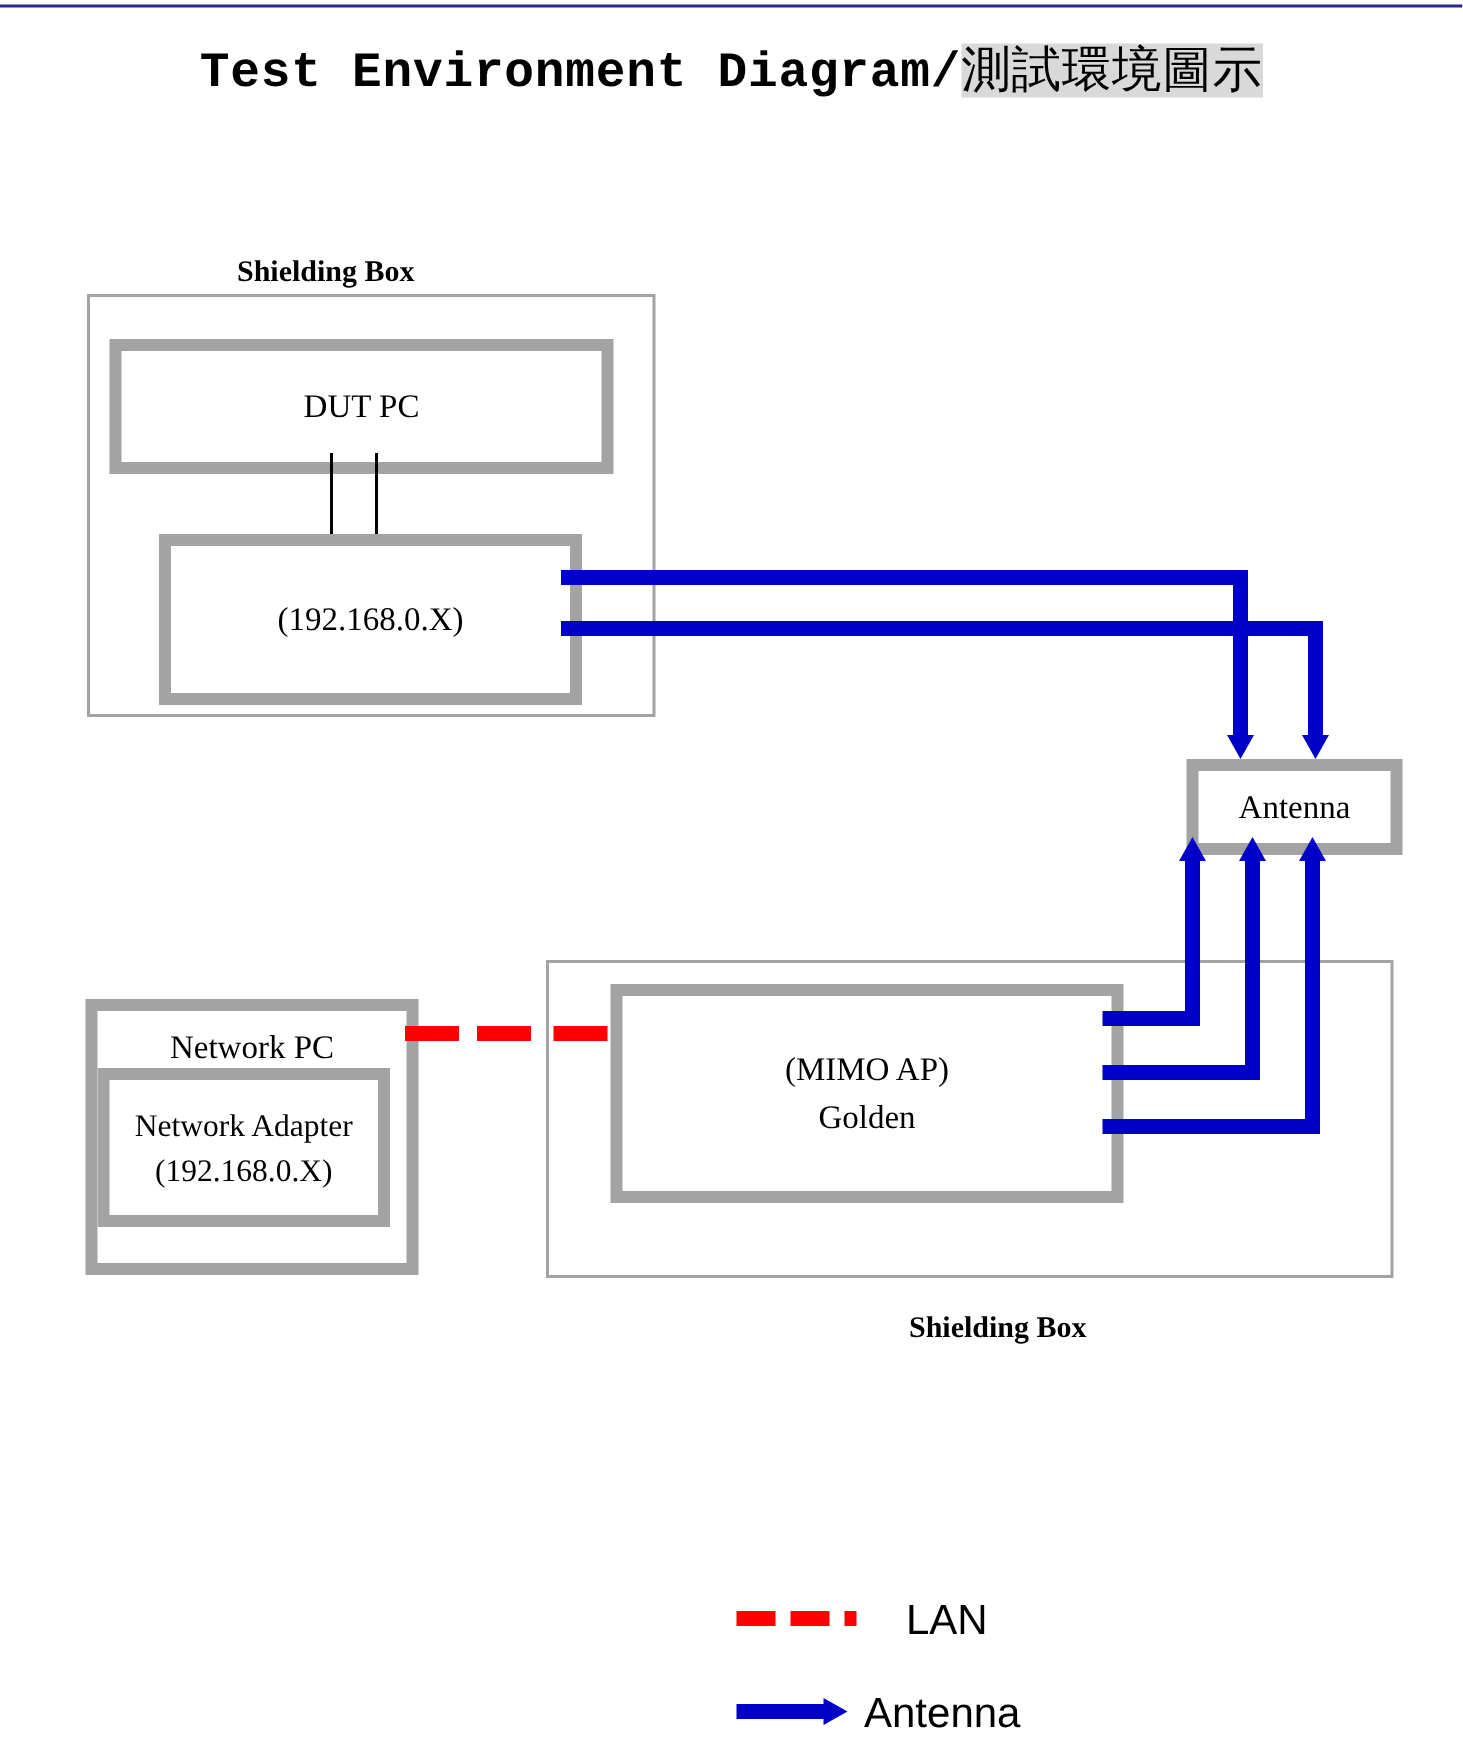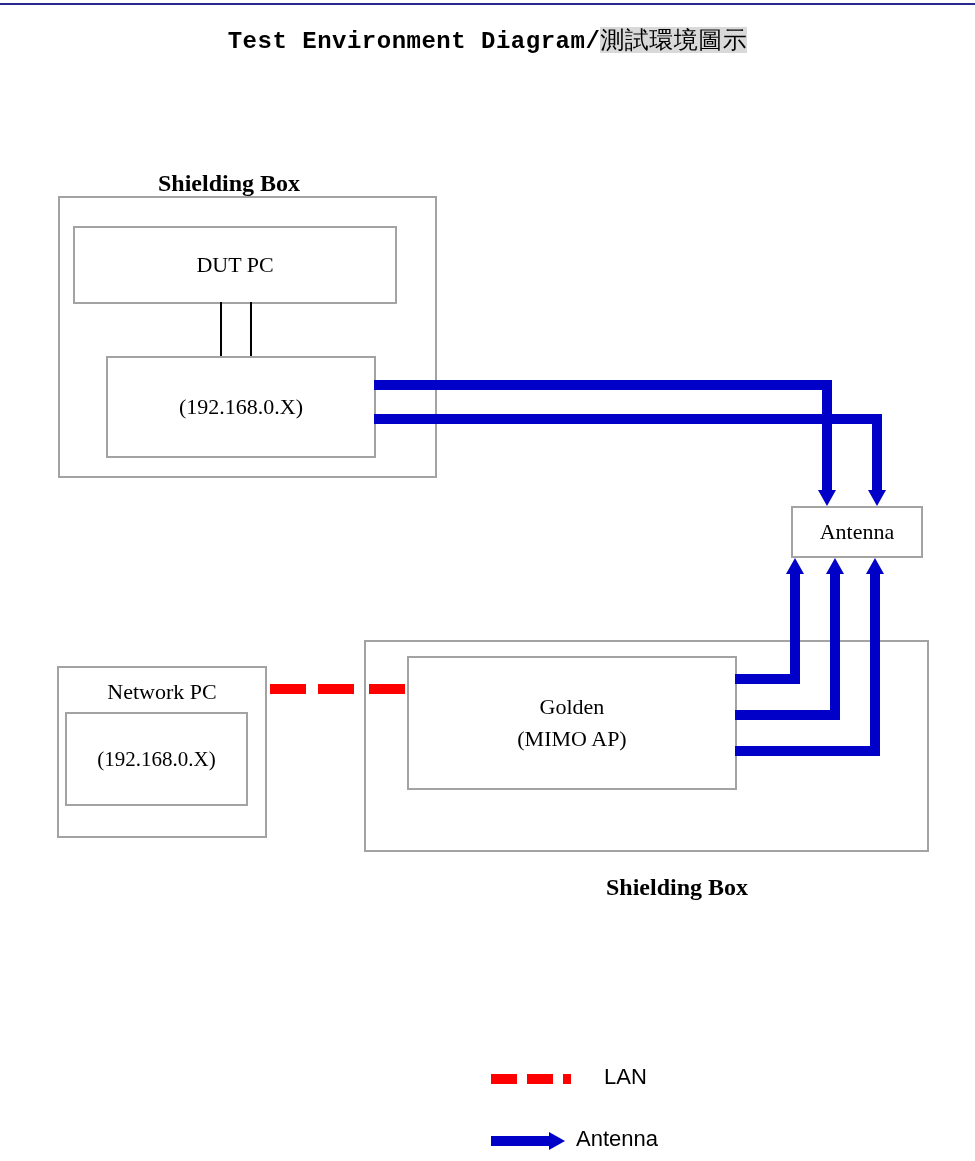--- a/index.html
+++ b/index.html
@@ -28,7 +28,7 @@
     left: 0;
     width: 975px;
     text-align: center;
-    font-size: 24px;
+    font-size: 33px;
     letter-spacing: 0.5px;
   }
   .title .mono {

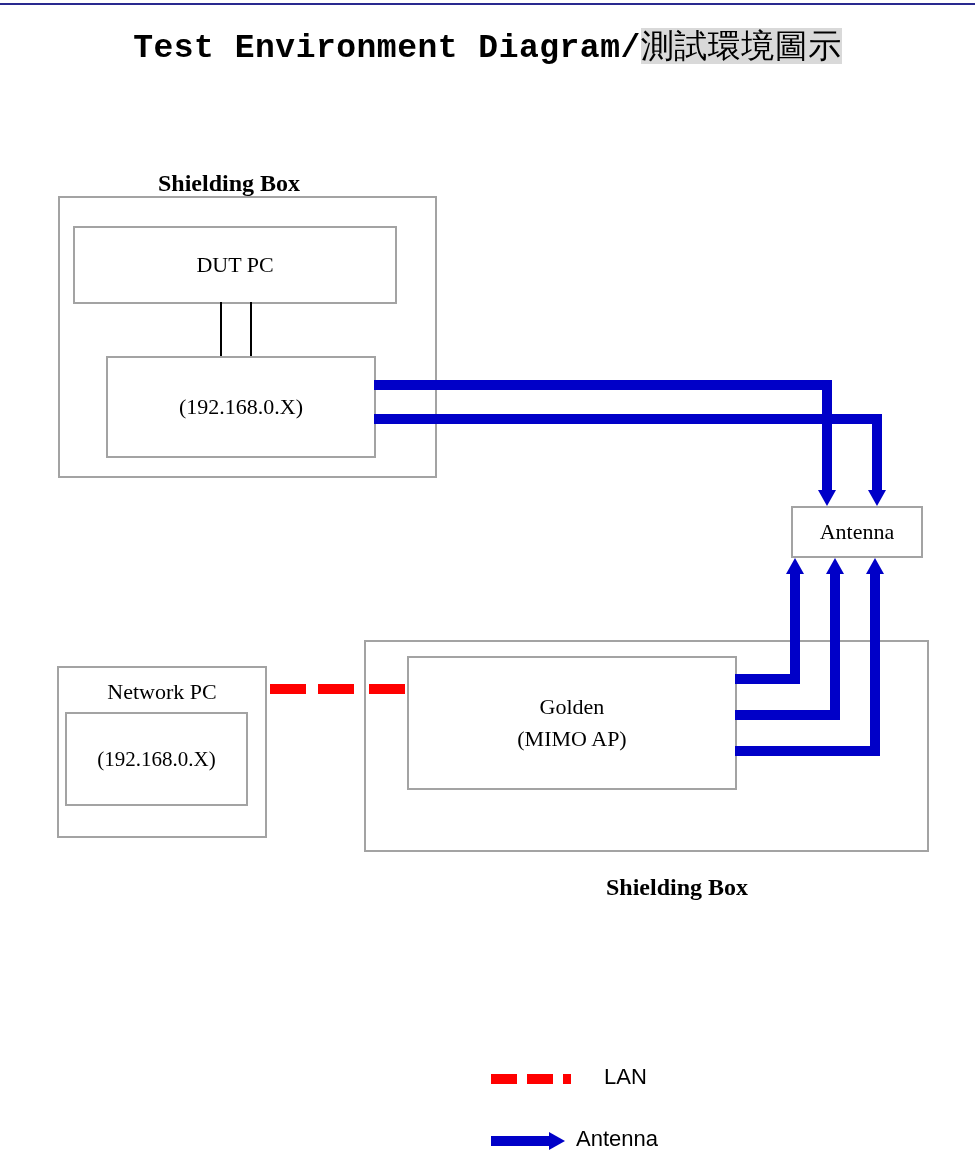--- a/index.html
+++ b/index.html
@@ -57,7 +57,7 @@
   .shield-label {
     position: absolute;
     font-weight: bold;
-    font-size: 24px;
+    font-size: 20px;
   }
 
   .lan-dash {

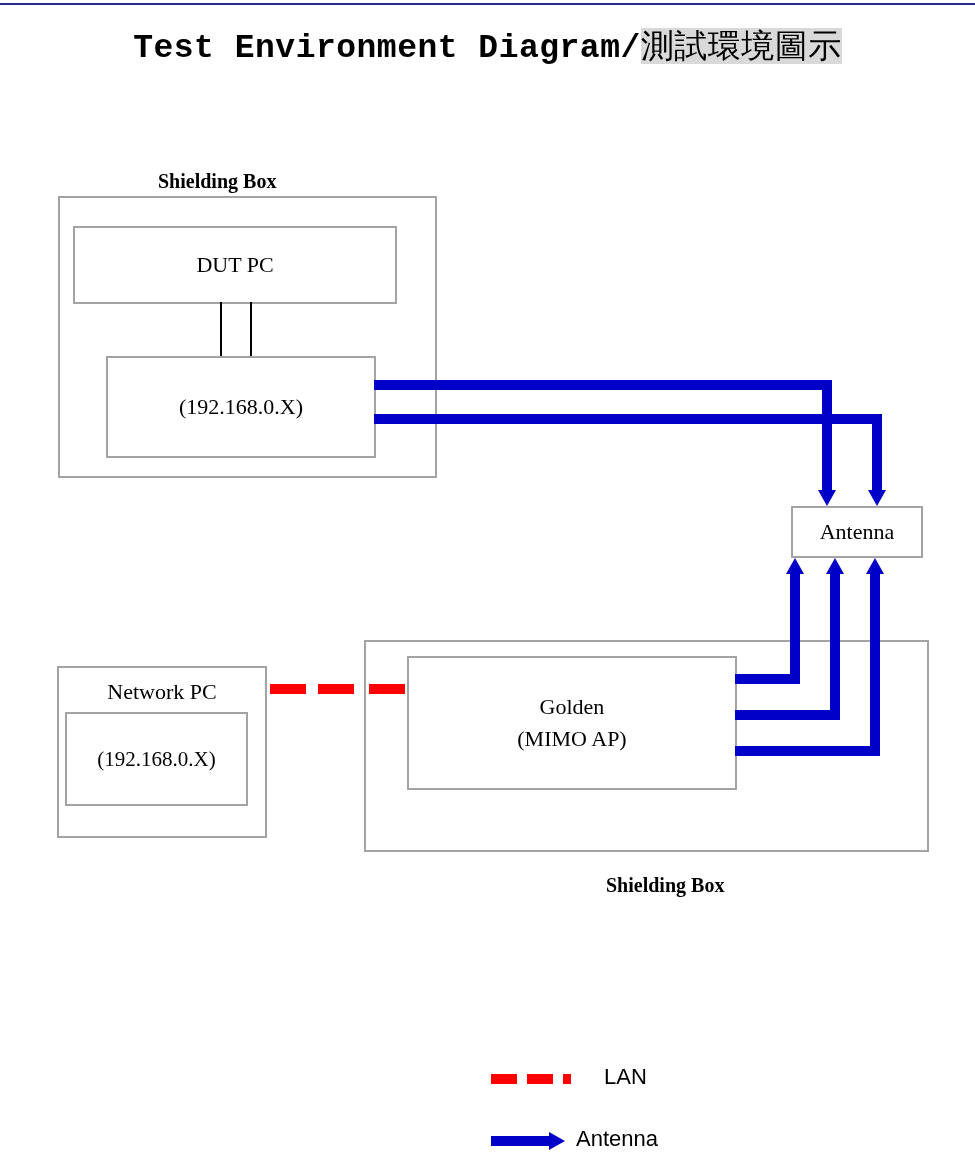--- a/index.html
+++ b/index.html
@@ -42,7 +42,7 @@
 
   .box {
     position: absolute;
-    border: 2px solid #a3a3a3;
+    border: 8px solid #a3a3a3;
     background: #fff;
     text-align: center;
     font-size: 22px;

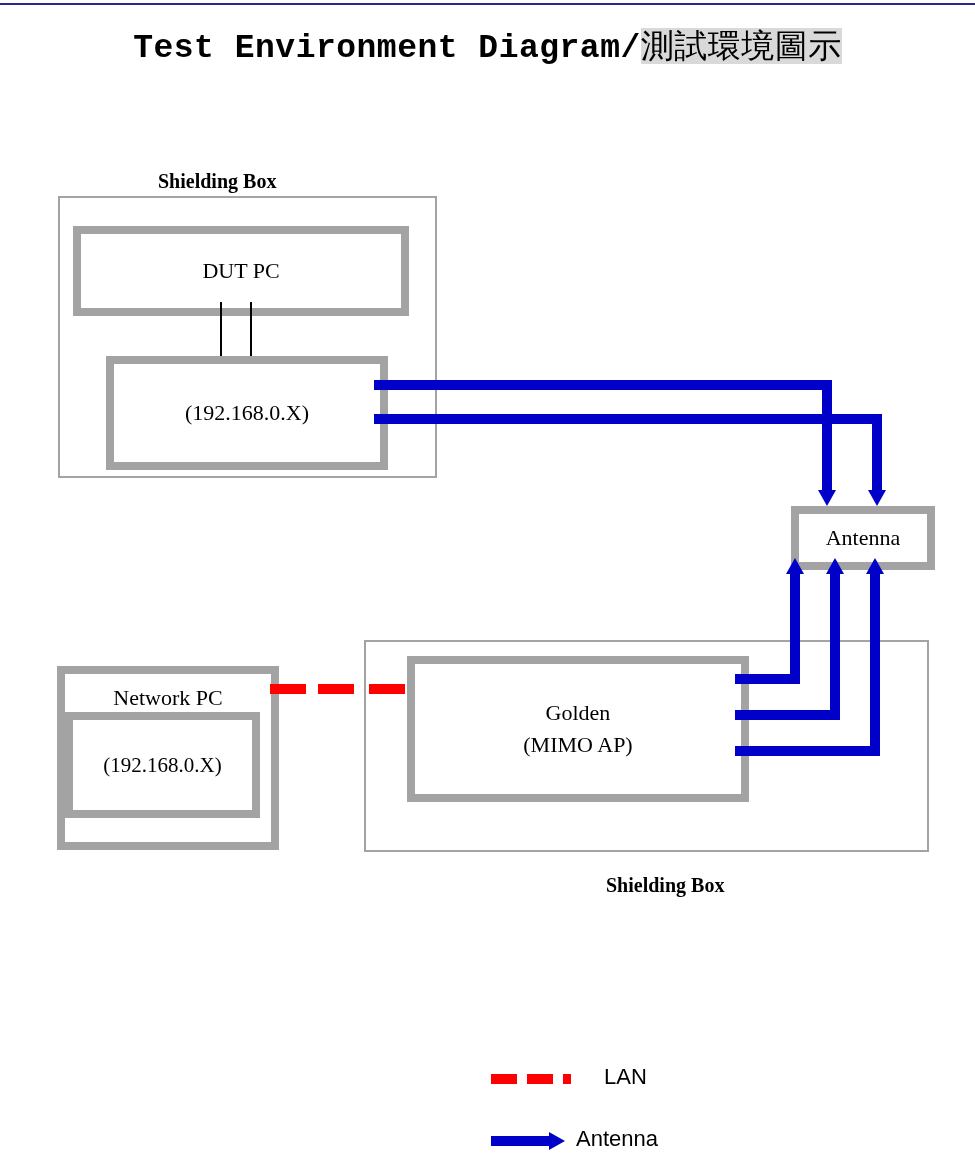--- a/index.html
+++ b/index.html
@@ -145,6 +145,7 @@
   </div>
 
   <div class="box" style="left:65px; top:712px; width:179px; height:90px; font-size:21px;">
+    <div class="line">Network Adapter</div>
     <div class="line">(192.168.0.X)</div>
   </div>
 

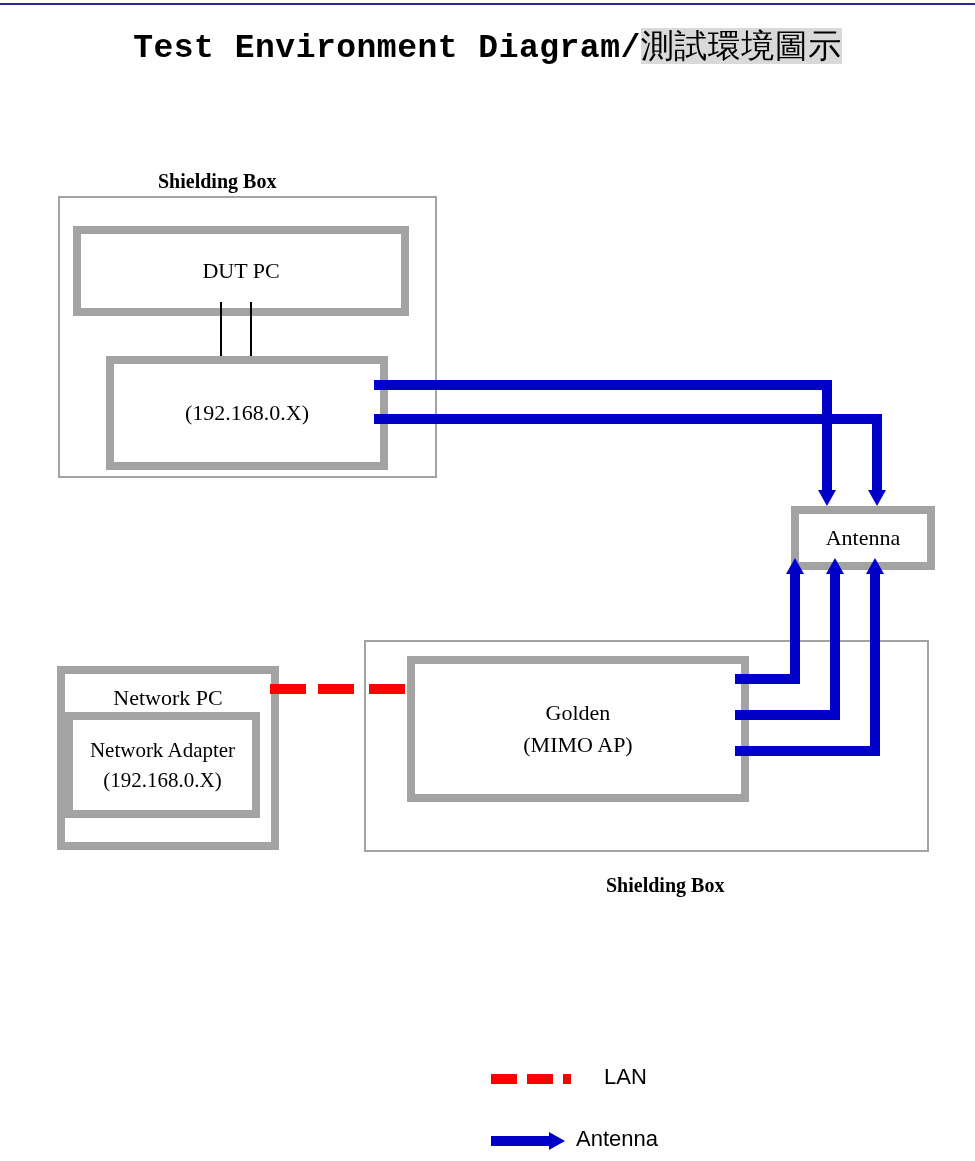--- a/index.html
+++ b/index.html
@@ -134,8 +134,8 @@
   <div class="box" style="left:364px; top:640px; width:561px; height:208px; border-width:2px; background:transparent;"></div>
 
   <div class="box" style="left:407px; top:656px; width:326px; height:130px;">
+    <div class="line">(MIMO AP)</div>
     <div class="line">Golden</div>
-    <div class="line">(MIMO AP)</div>
   </div>
 
   <div class="shield-label" style="left:606px; top:874px;">Shielding Box</div>

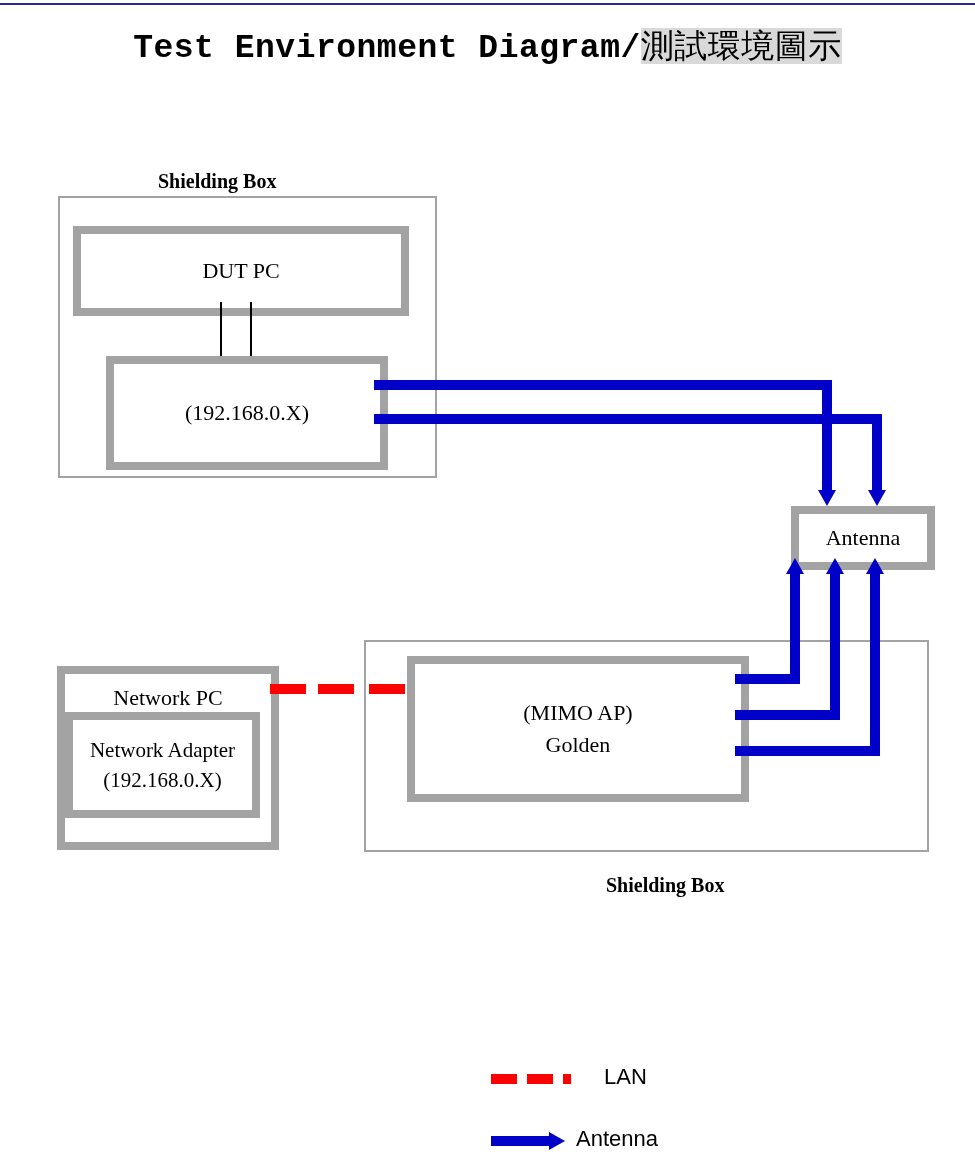--- a/index.html
+++ b/index.html
@@ -99,7 +99,7 @@
   .legend-text {
     position: absolute;
     font-family: Arial, sans-serif;
-    font-size: 22px;
+    font-size: 28px;
   }
 </style>
 </head>

